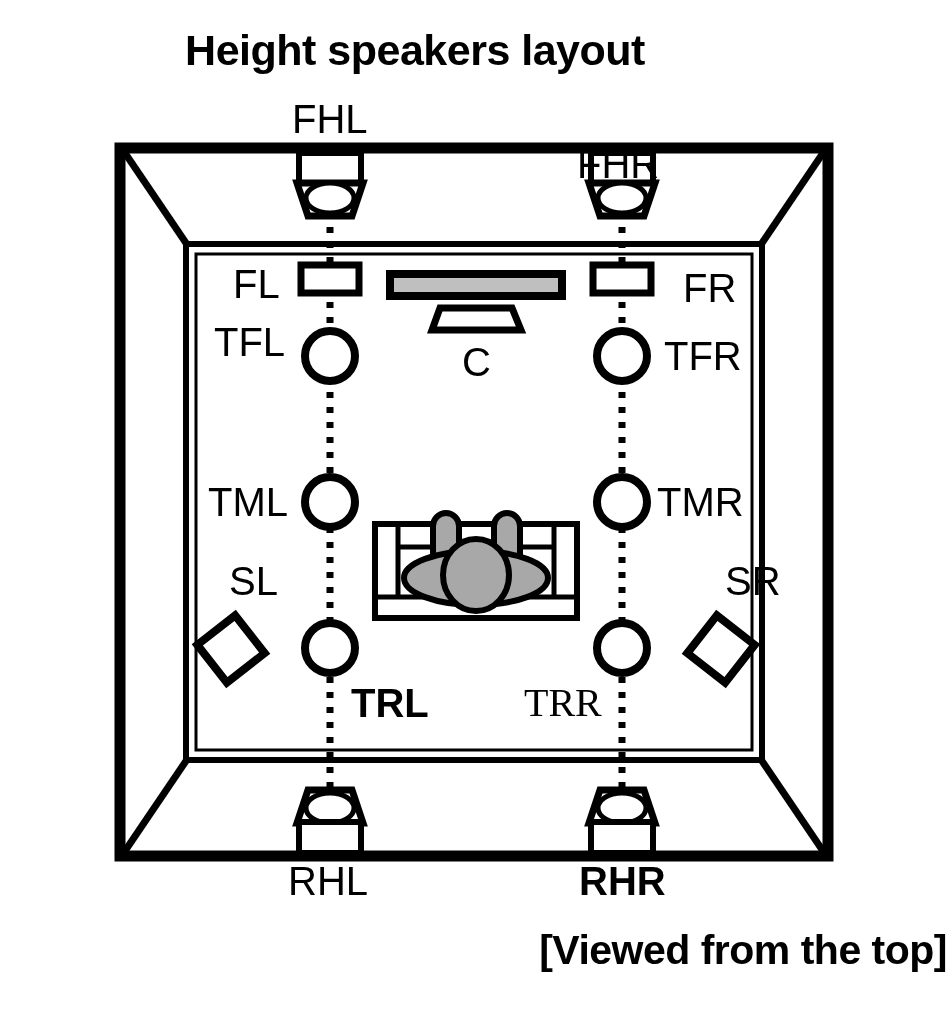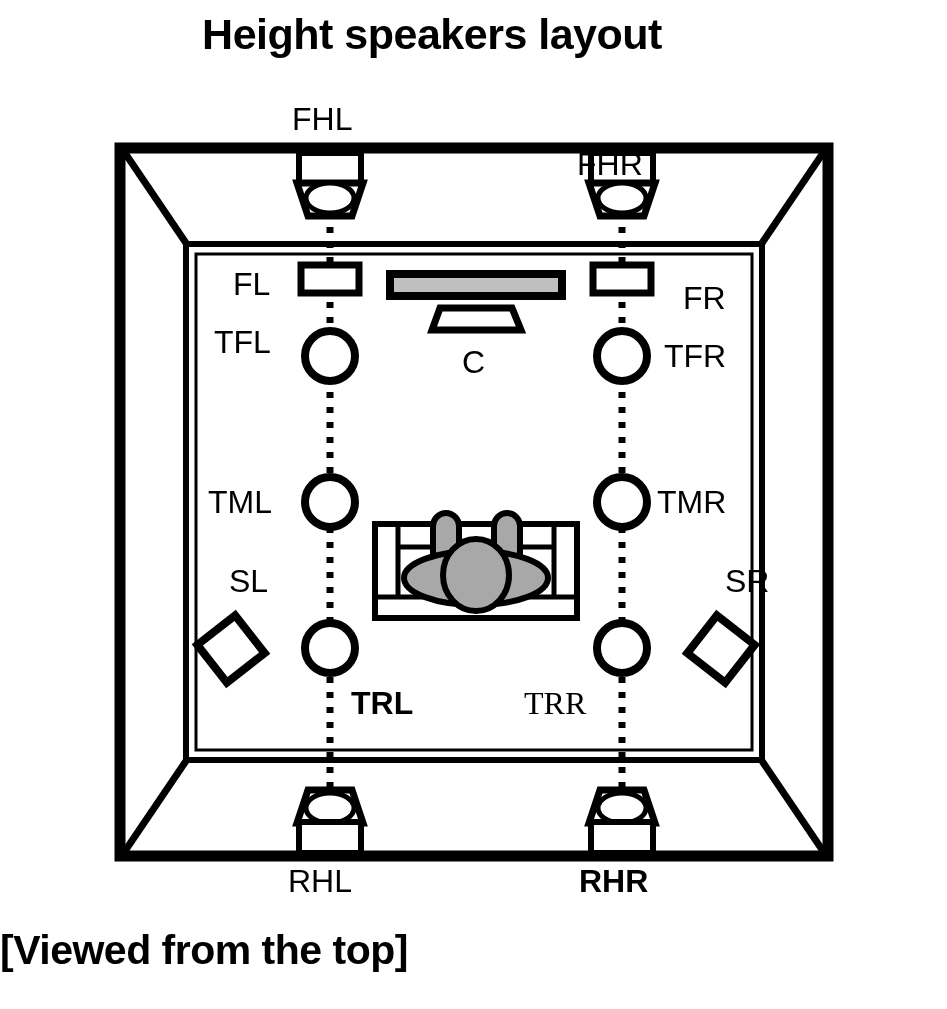--- a/index.html
+++ b/index.html
@@ -22,14 +22,13 @@
   .title {
     position: absolute;
     left: 0;
-    top: 8px;
+    top: 24px;
     width: 830px;
     text-align: center;
     font-size: 43px;
     font-weight: bold;
     letter-spacing: -0.5px;
     line-height: 52px;
-    padding-left: 17px;
   }
   .caption {
     position: absolute;

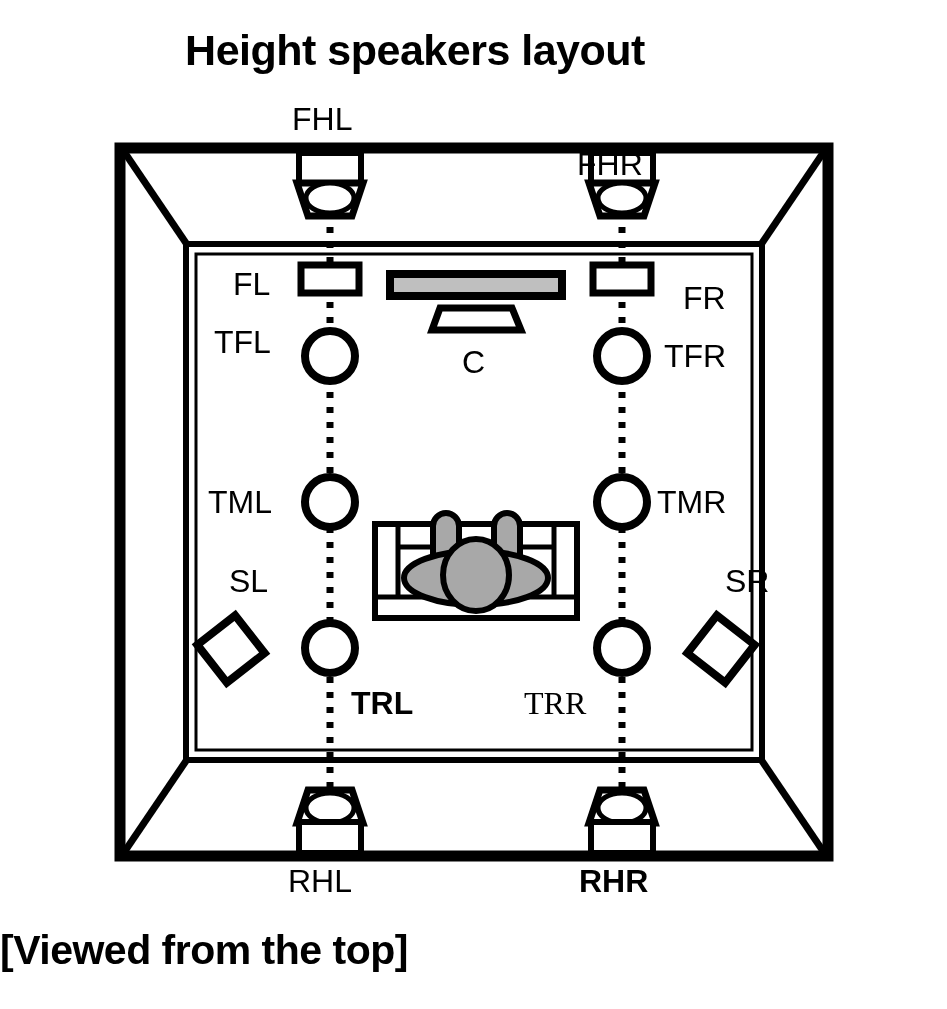--- a/index.html
+++ b/index.html
@@ -43,7 +43,7 @@
   }
   .lbl {
     position: absolute;
-    font-size: 32px;
+    font-size: 40px;
     font-weight: normal;
     line-height: 38px;
     white-space: nowrap;

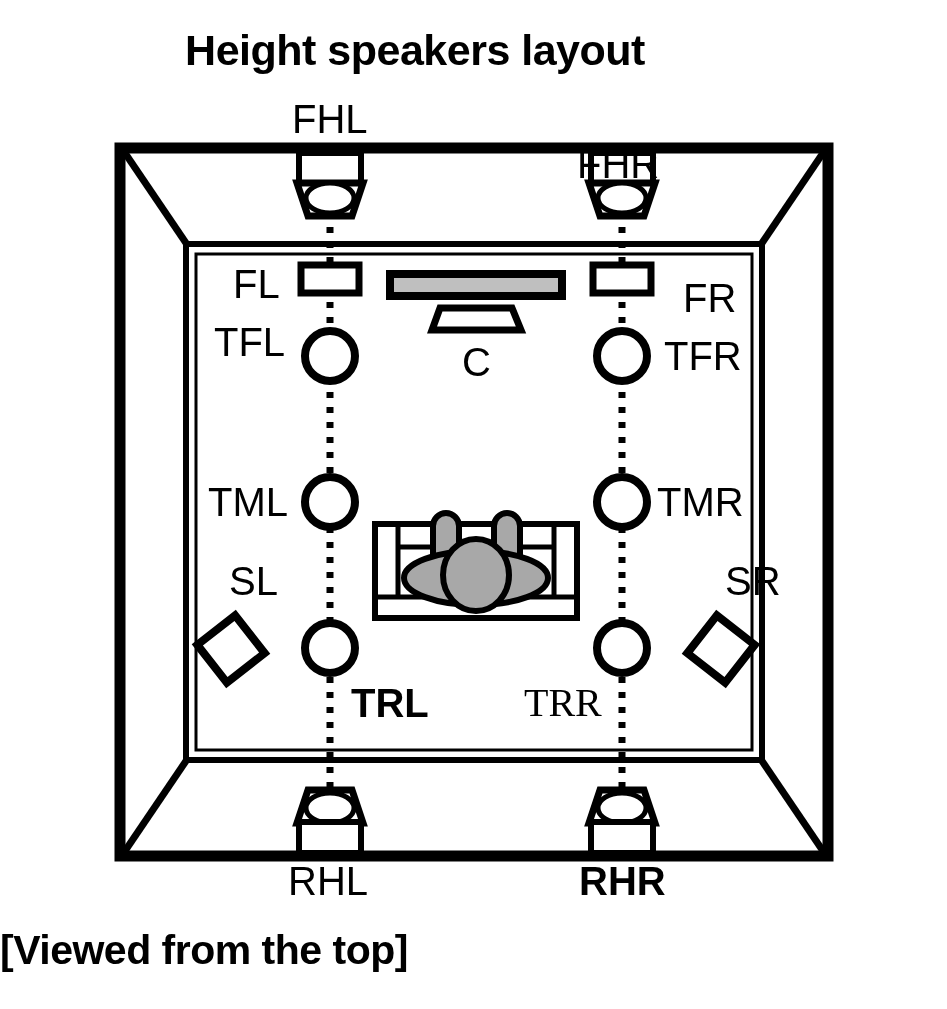--- a/index.html
+++ b/index.html
@@ -150,7 +150,7 @@
   <div class="lbl" style="left:577px; top:100px;margin-top:45px;">FHR</div>
 
   <div class="lbl" style="left:233px; top:265px;">FL</div>
-  <div class="lbl" style="left:683px; top:279px;">FR</div>
+  <div class="lbl" style="left:683px; top:269px;">FR</div>
 
   <div class="lbl" style="left:462px; top:343px;">C</div>
 

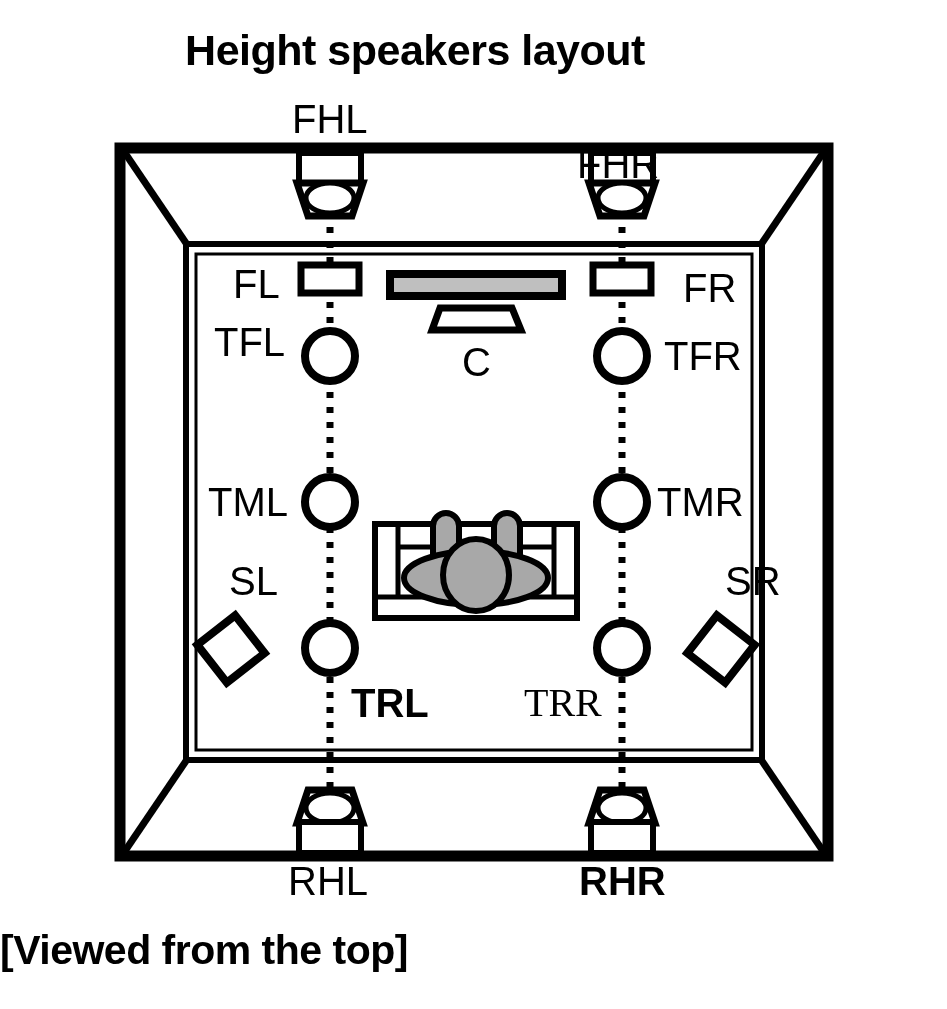--- a/index.html
+++ b/index.html
@@ -35,7 +35,7 @@
     left: 0;
     top: 925px;
     width: 947px;
-    text-align: left;
+    text-align: right;
     font-size: 41px;
     font-weight: bold;
     letter-spacing: -0.5px;

